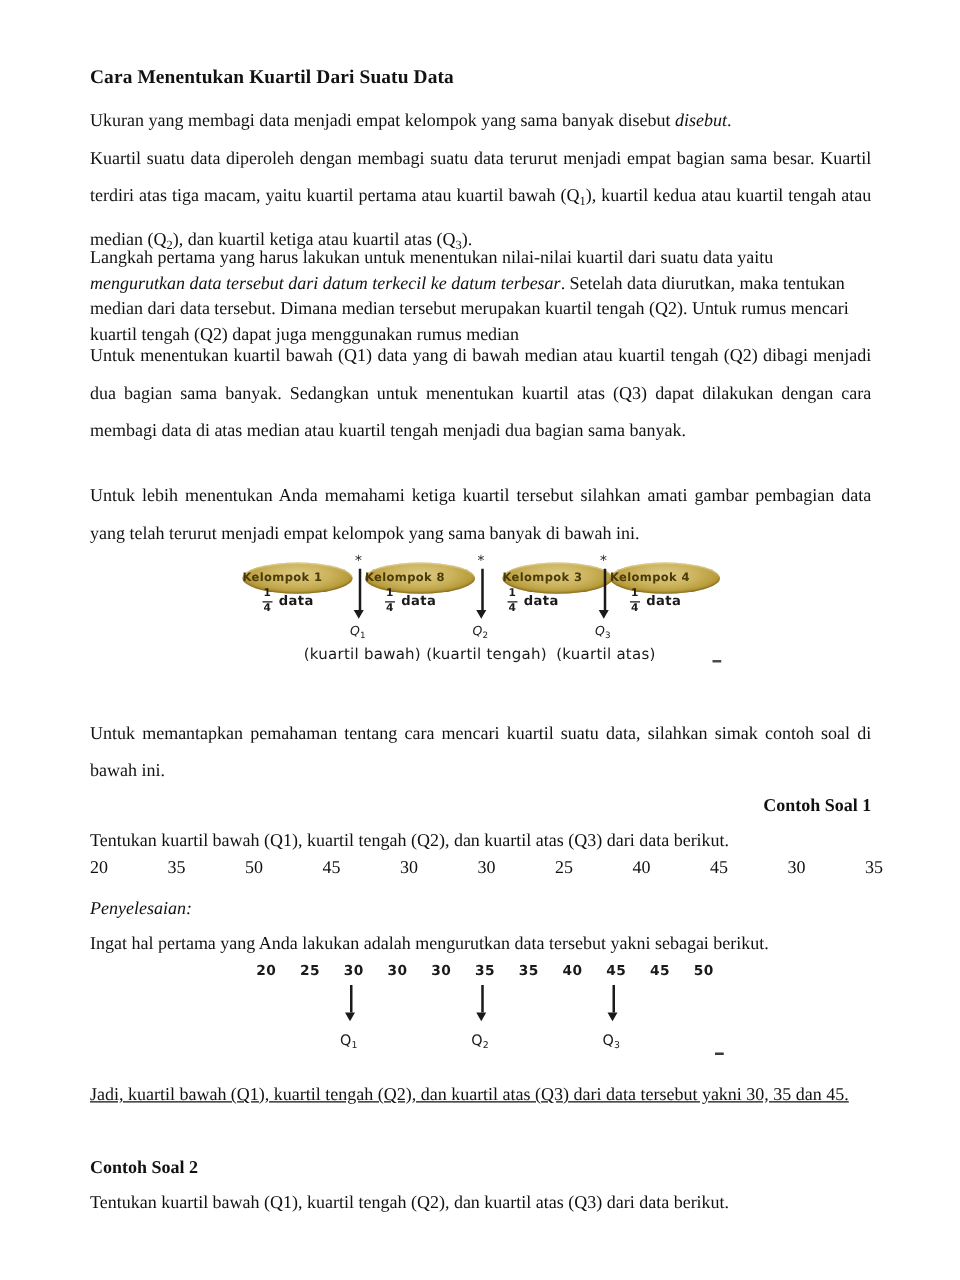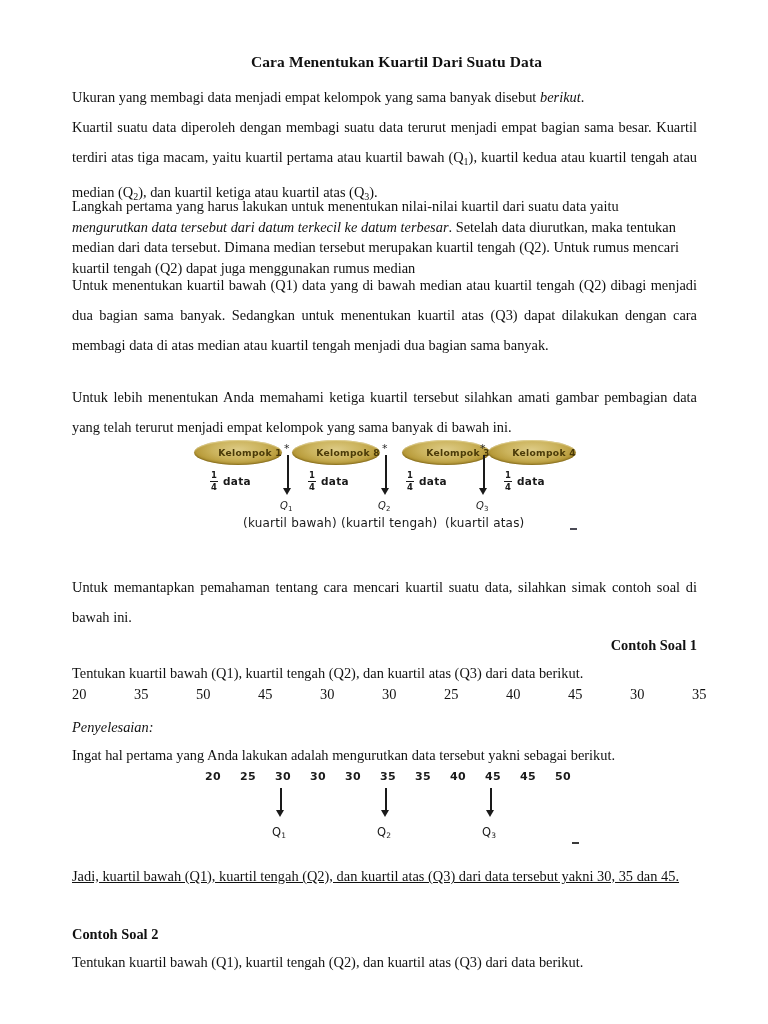--- a/index.html
+++ b/index.html
@@ -32,12 +32,12 @@
   h1.doc-title {
     font-size: 15.5px;
     font-weight: bold;
-    text-align: center;
+    text-align: left;
     margin: 0;
     padding: 0;
     position: absolute;
     top: 53px;
-    left: 12px;
+    left: 0;
     width: 625px;
     letter-spacing: 0.1px;
   }

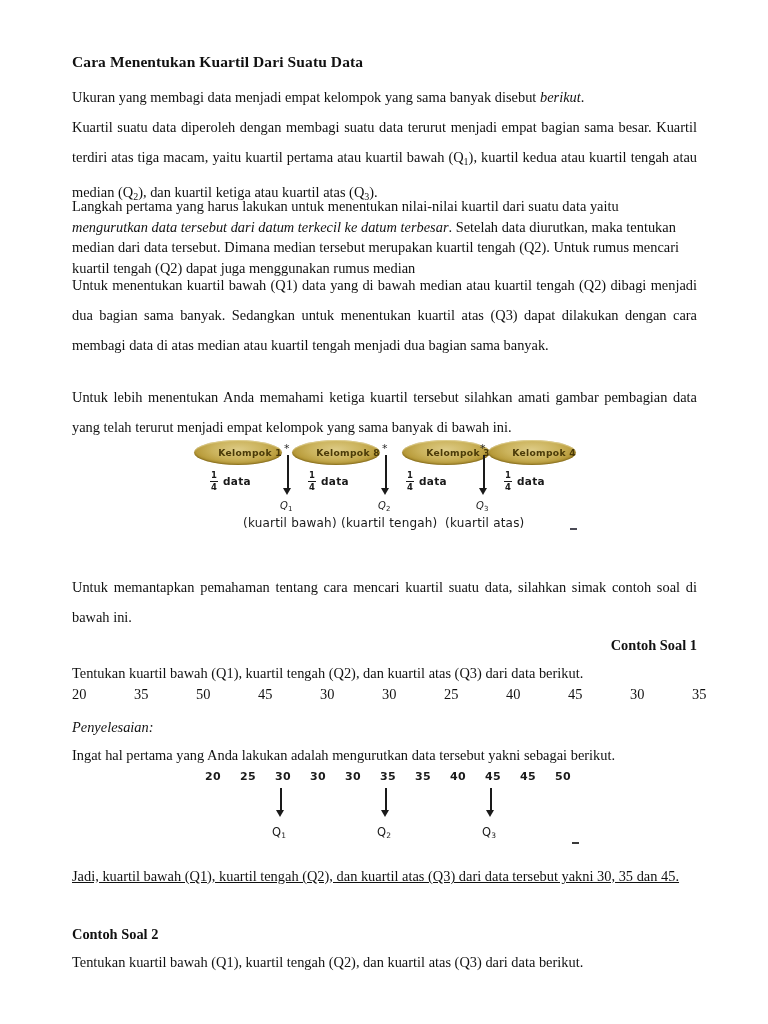--- a/index.html
+++ b/index.html
@@ -207,7 +207,7 @@
 
     <h1 class="doc-title">Cara Menentukan Kuartil Dari Suatu Data</h1>
 
-    <p class="para left" style="top:82px;"><span>Ukuran yang membagi data menjadi empat kelompok yang sama banyak disebut </span><span class="it">berikut</span><span>.</span></p>
+    <p class="para left" style="top:82px;"><span>Ukuran yang membagi data menjadi empat kelompok yang sama banyak disebut </span><span class="it">disebut</span><span>.</span></p>
 
     <p class="para" style="top:112px;">Kuartil suatu data diperoleh dengan membagi suatu data terurut menjadi empat bagian sama besar. Kuartil terdiri atas tiga macam, yaitu kuartil pertama atau kuartil bawah (Q<sub>1</sub>), kuartil kedua atau kuartil tengah atau median (Q<sub>2</sub>), dan kuartil ketiga atau kuartil atas (Q<sub>3</sub>).</p>
 

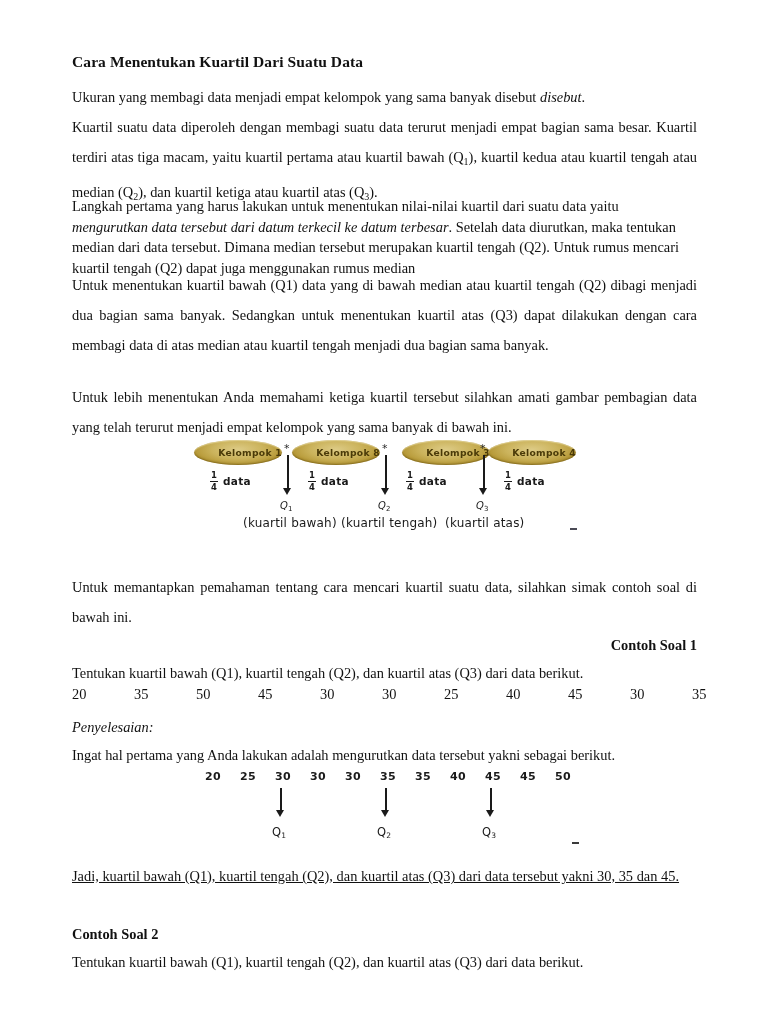--- a/index.html
+++ b/index.html
@@ -84,7 +84,8 @@
     box-shadow: inset 0 -1px 2px rgba(90,70,10,0.55), inset 0 1px 1px rgba(255,247,205,0.5);
     display: flex;
     align-items: center;
-    justify-content: flex-end;
+    justify-content: flex-start;
+    margin-top: 10px;
   }
   .ellipse span {
     font-size: 9.2px;

